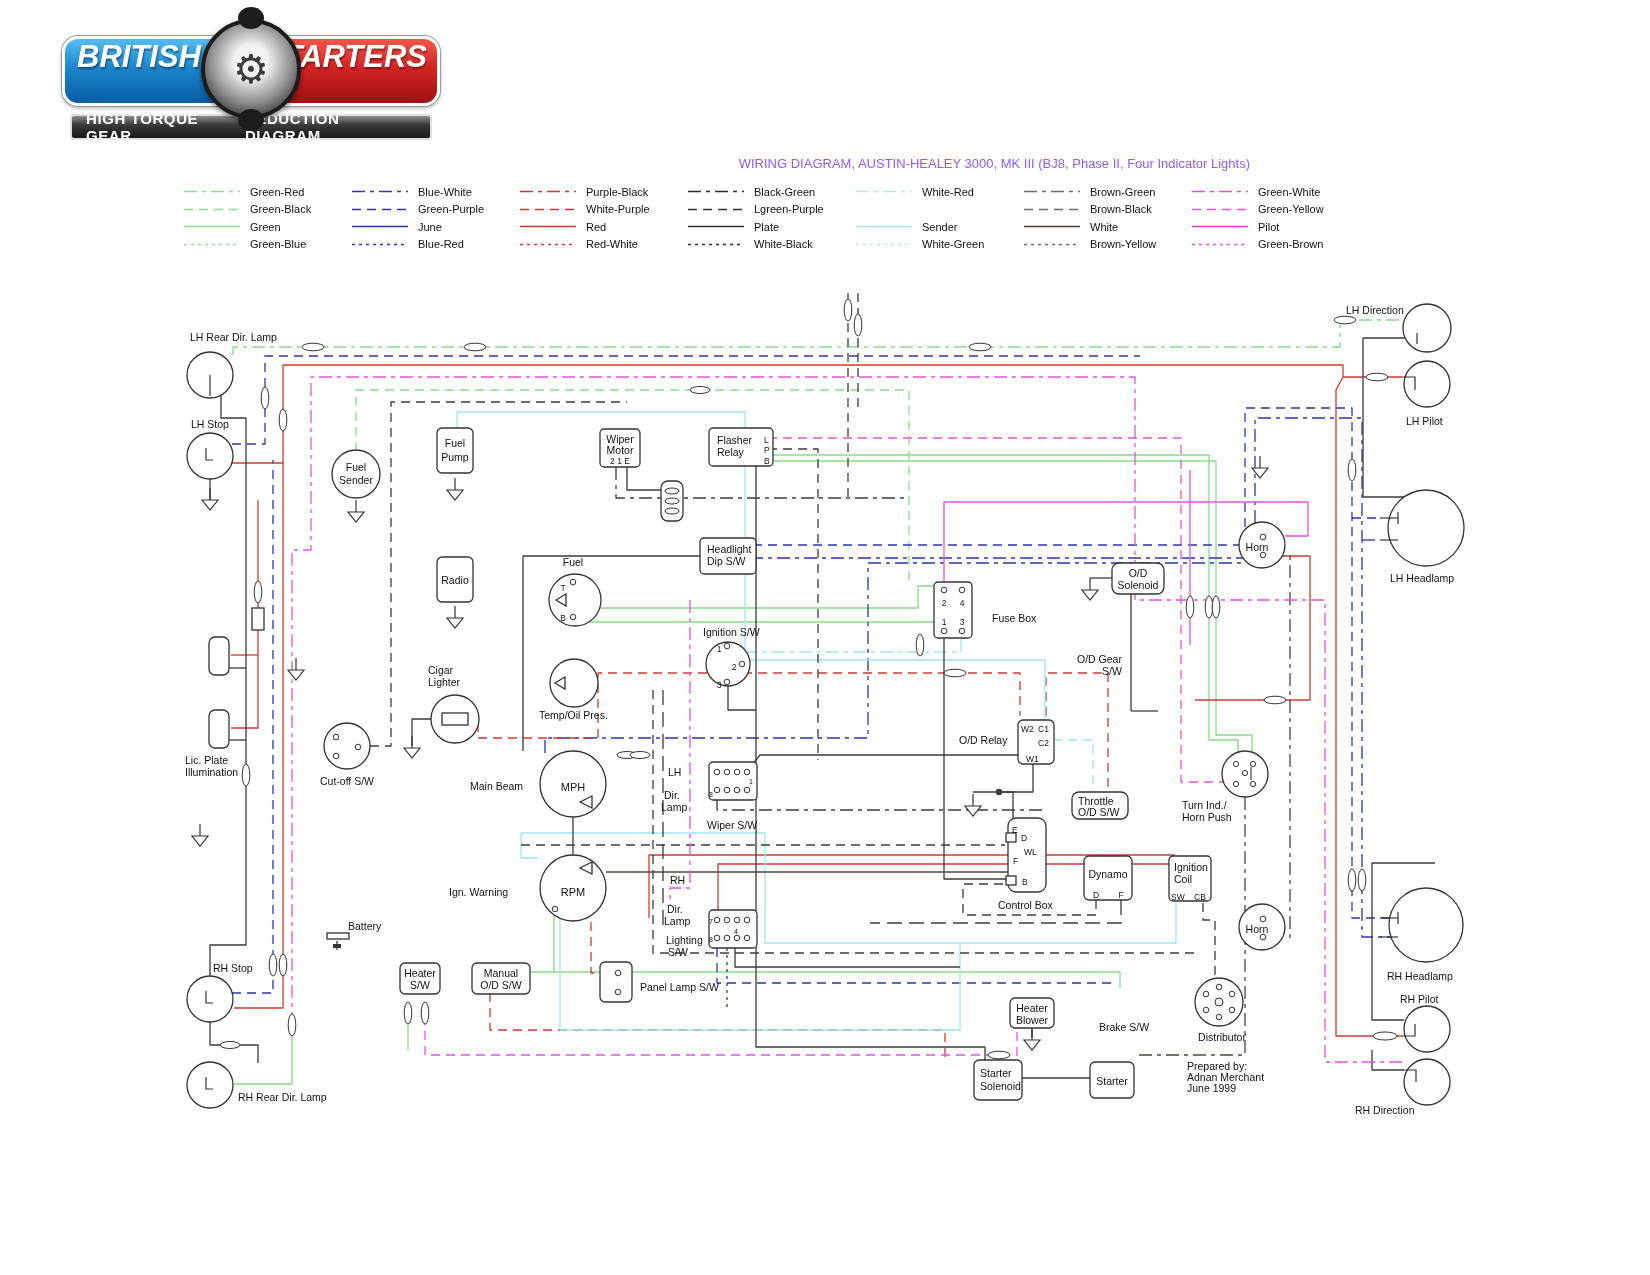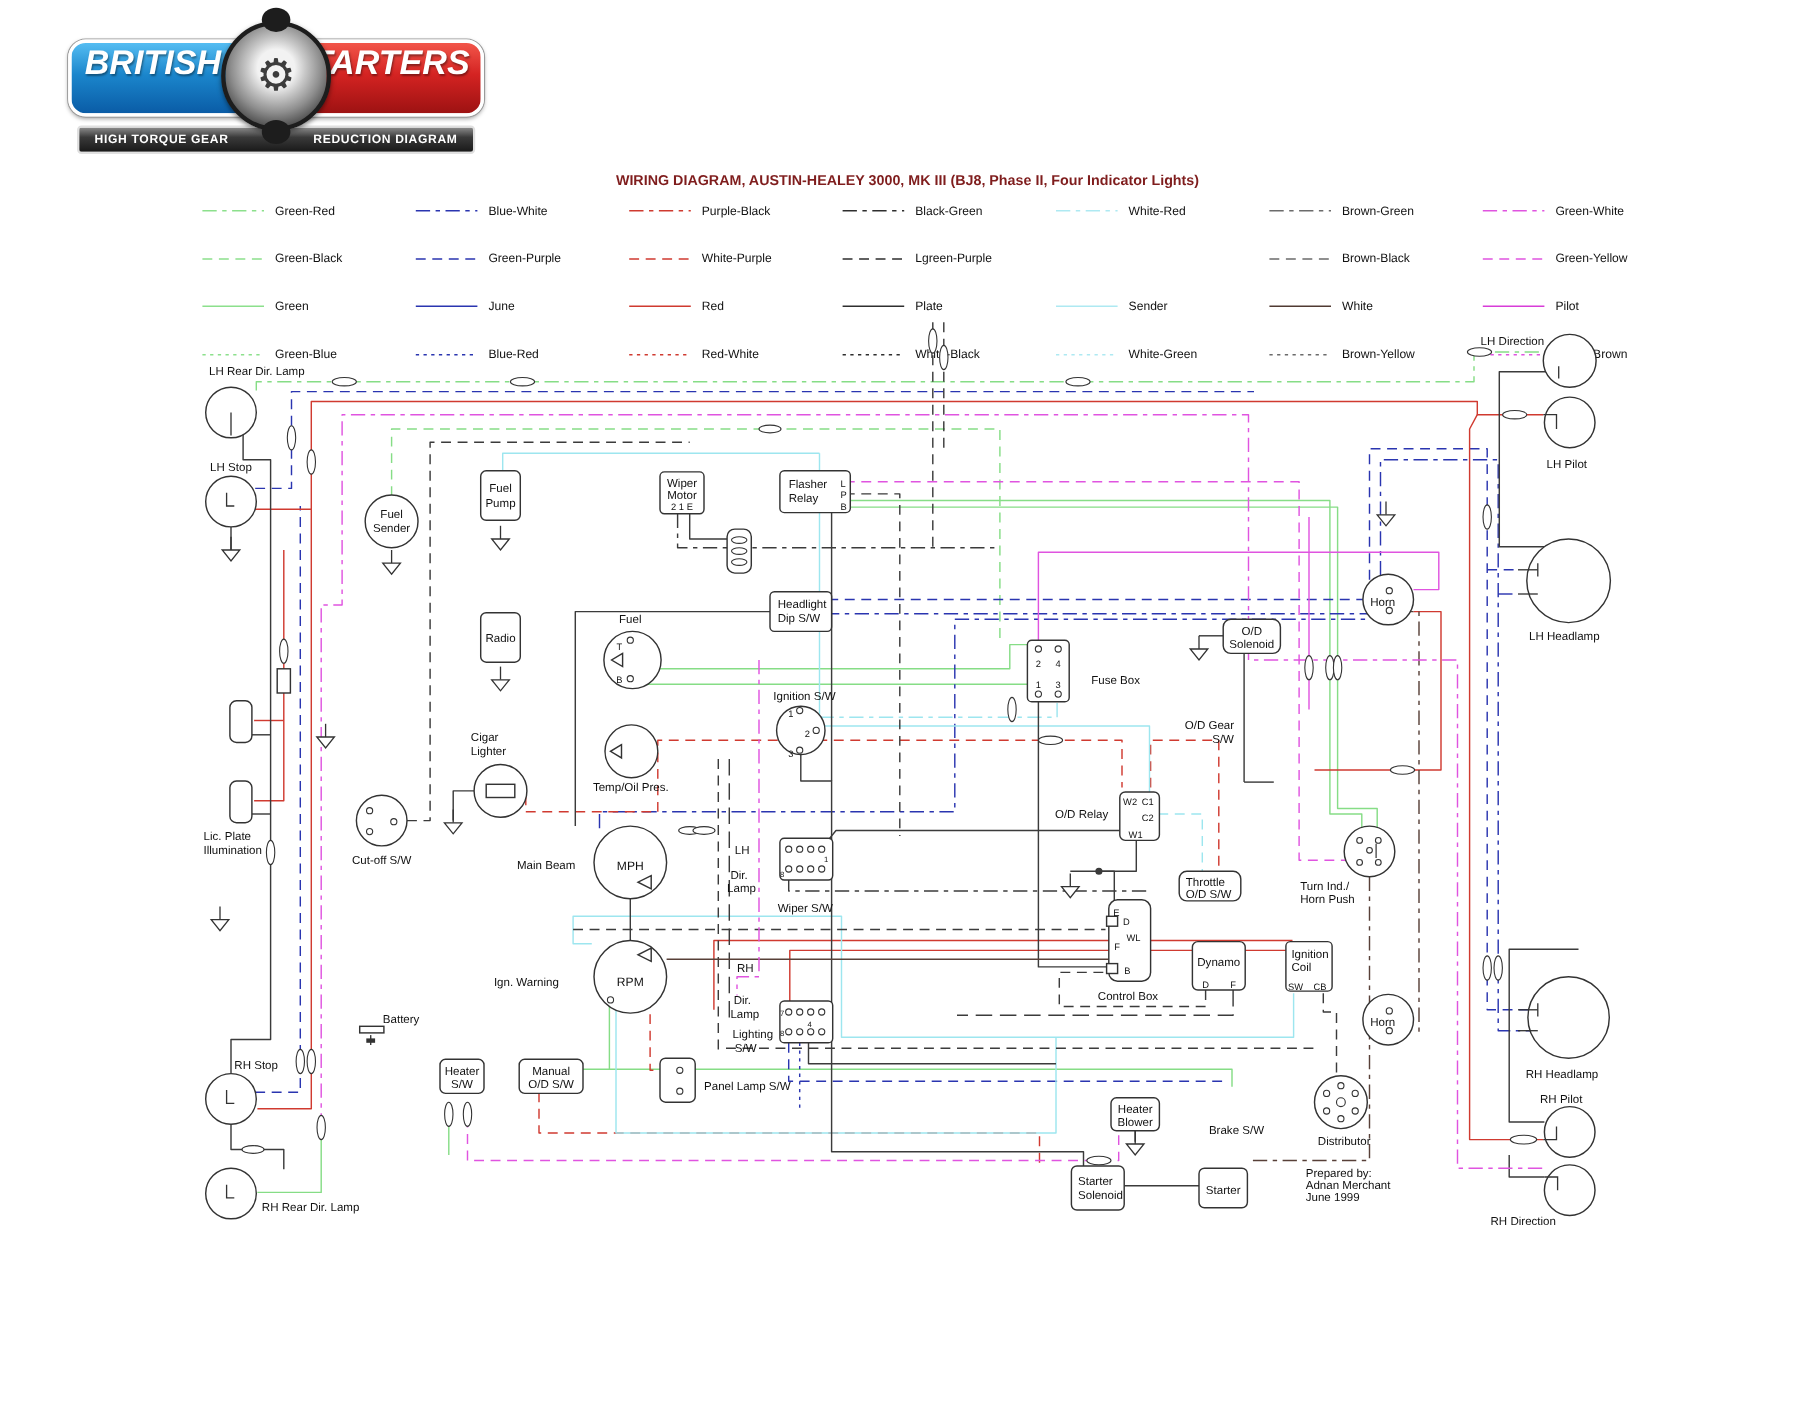--- a/index.html
+++ b/index.html
@@ -25,7 +25,7 @@
   .logo-sub{position:relative;margin:4px auto 0;width:330px;height:20px;border-radius:4px;
     background:linear-gradient(#8b8b8b,#3a3a3a 40%,#191919);border:2px solid #e0e0e0;
     display:flex;justify-content:space-between;align-items:center;padding:1px 14px;z-index:1;
-    color:#fff;font-weight:700;font-size:11px;letter-spacing:.6px;}
+    color:#fff;font-weight:700;font-size:15px;letter-spacing:.6px;}
   
   .title{position:absolute;left:400px;top:156px;width:850px;text-align:center;
     font-size:13px;color:#7f1d1d;font-weight:bold;}

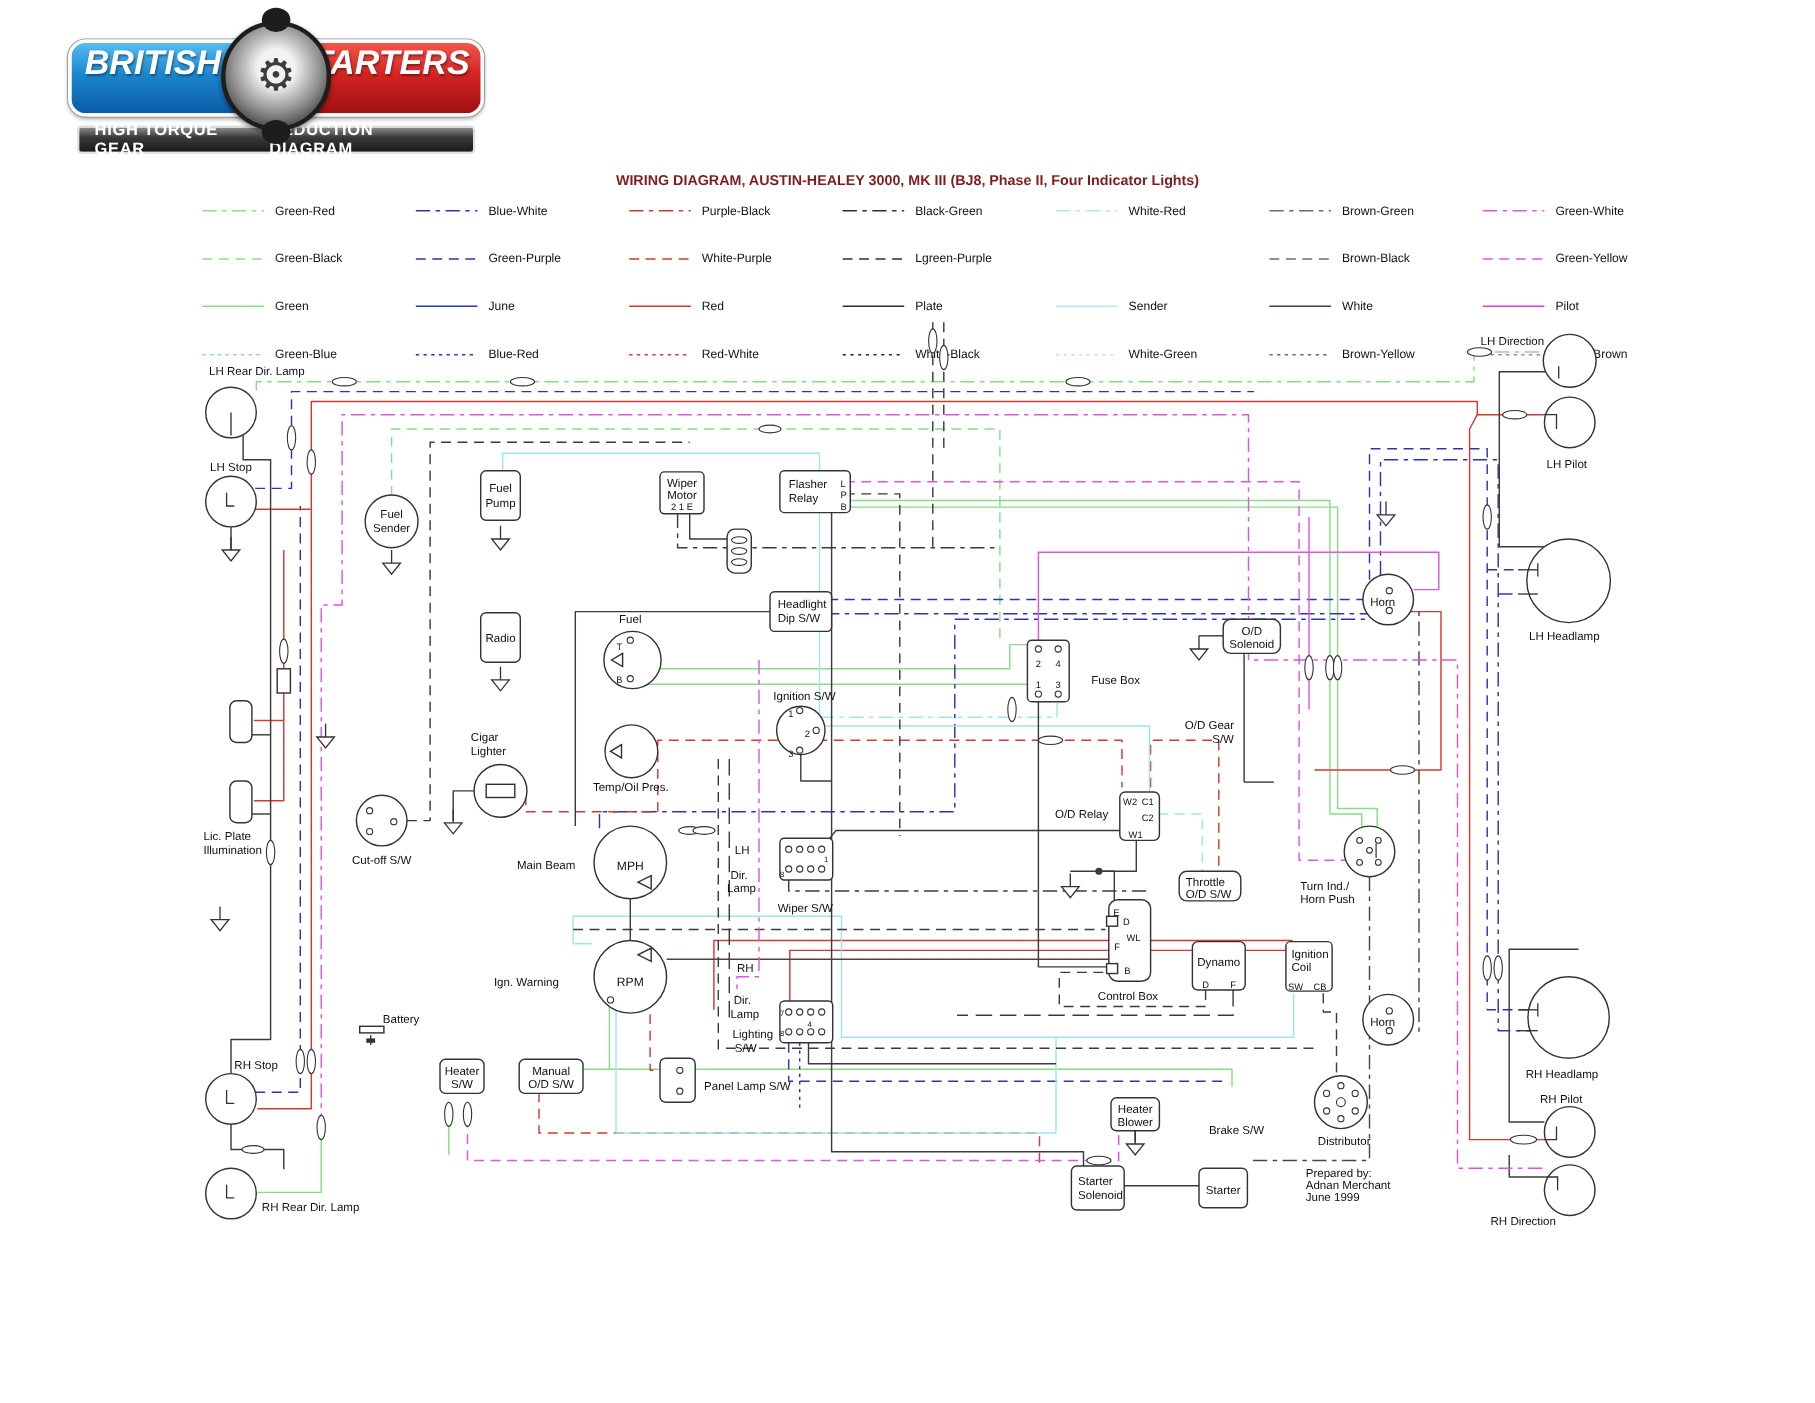--- a/index.html
+++ b/index.html
@@ -27,8 +27,8 @@
     display:flex;justify-content:space-between;align-items:center;padding:1px 14px;z-index:1;
     color:#fff;font-weight:700;font-size:15px;letter-spacing:.6px;}
   
-  .title{position:absolute;left:400px;top:156px;width:850px;text-align:center;
-    font-size:13px;color:#7f1d1d;font-weight:bold;}
+  .title{position:absolute;left:400px;top:156px;width:850px;text-align:right;
+    font-size:13px;color:#8b5cf6;}
   
   .legend{position:absolute;left:183px;top:183px;display:grid;
     grid-template-rows:repeat(4,17.5px);grid-auto-flow:column;grid-auto-columns:168px;

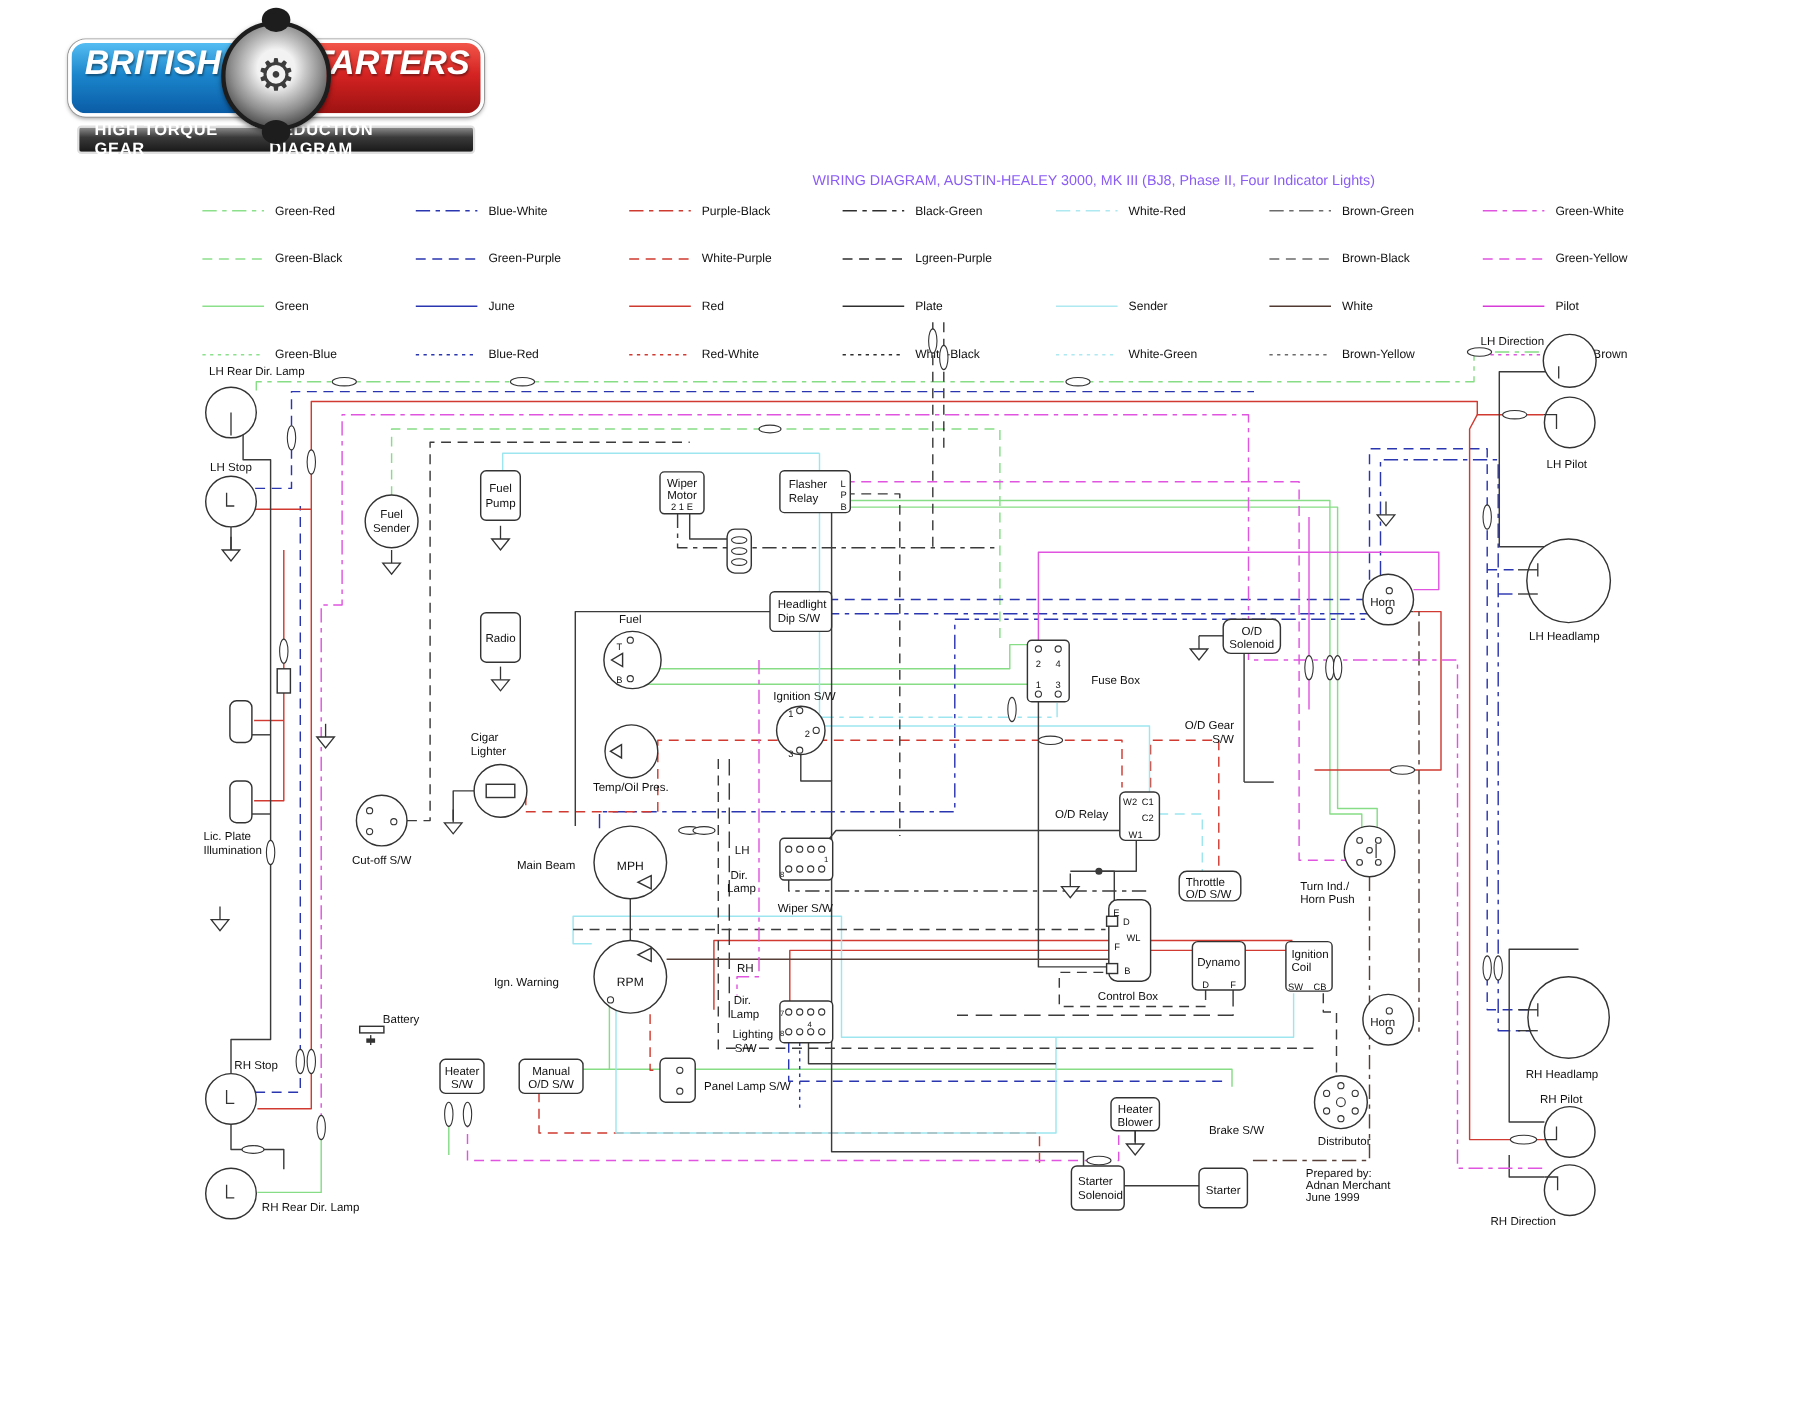--- a/index.html
+++ b/index.html
@@ -32,7 +32,7 @@
   
   .legend{position:absolute;left:183px;top:183px;display:grid;
     grid-template-rows:repeat(4,17.5px);grid-auto-flow:column;grid-auto-columns:168px;
-    align-items:center;gap:26px;}
+    align-items:center;}
   .li{display:flex;align-items:center;gap:9px;}
   .ll{font-size:11px;color:#111;white-space:nowrap;}
   

